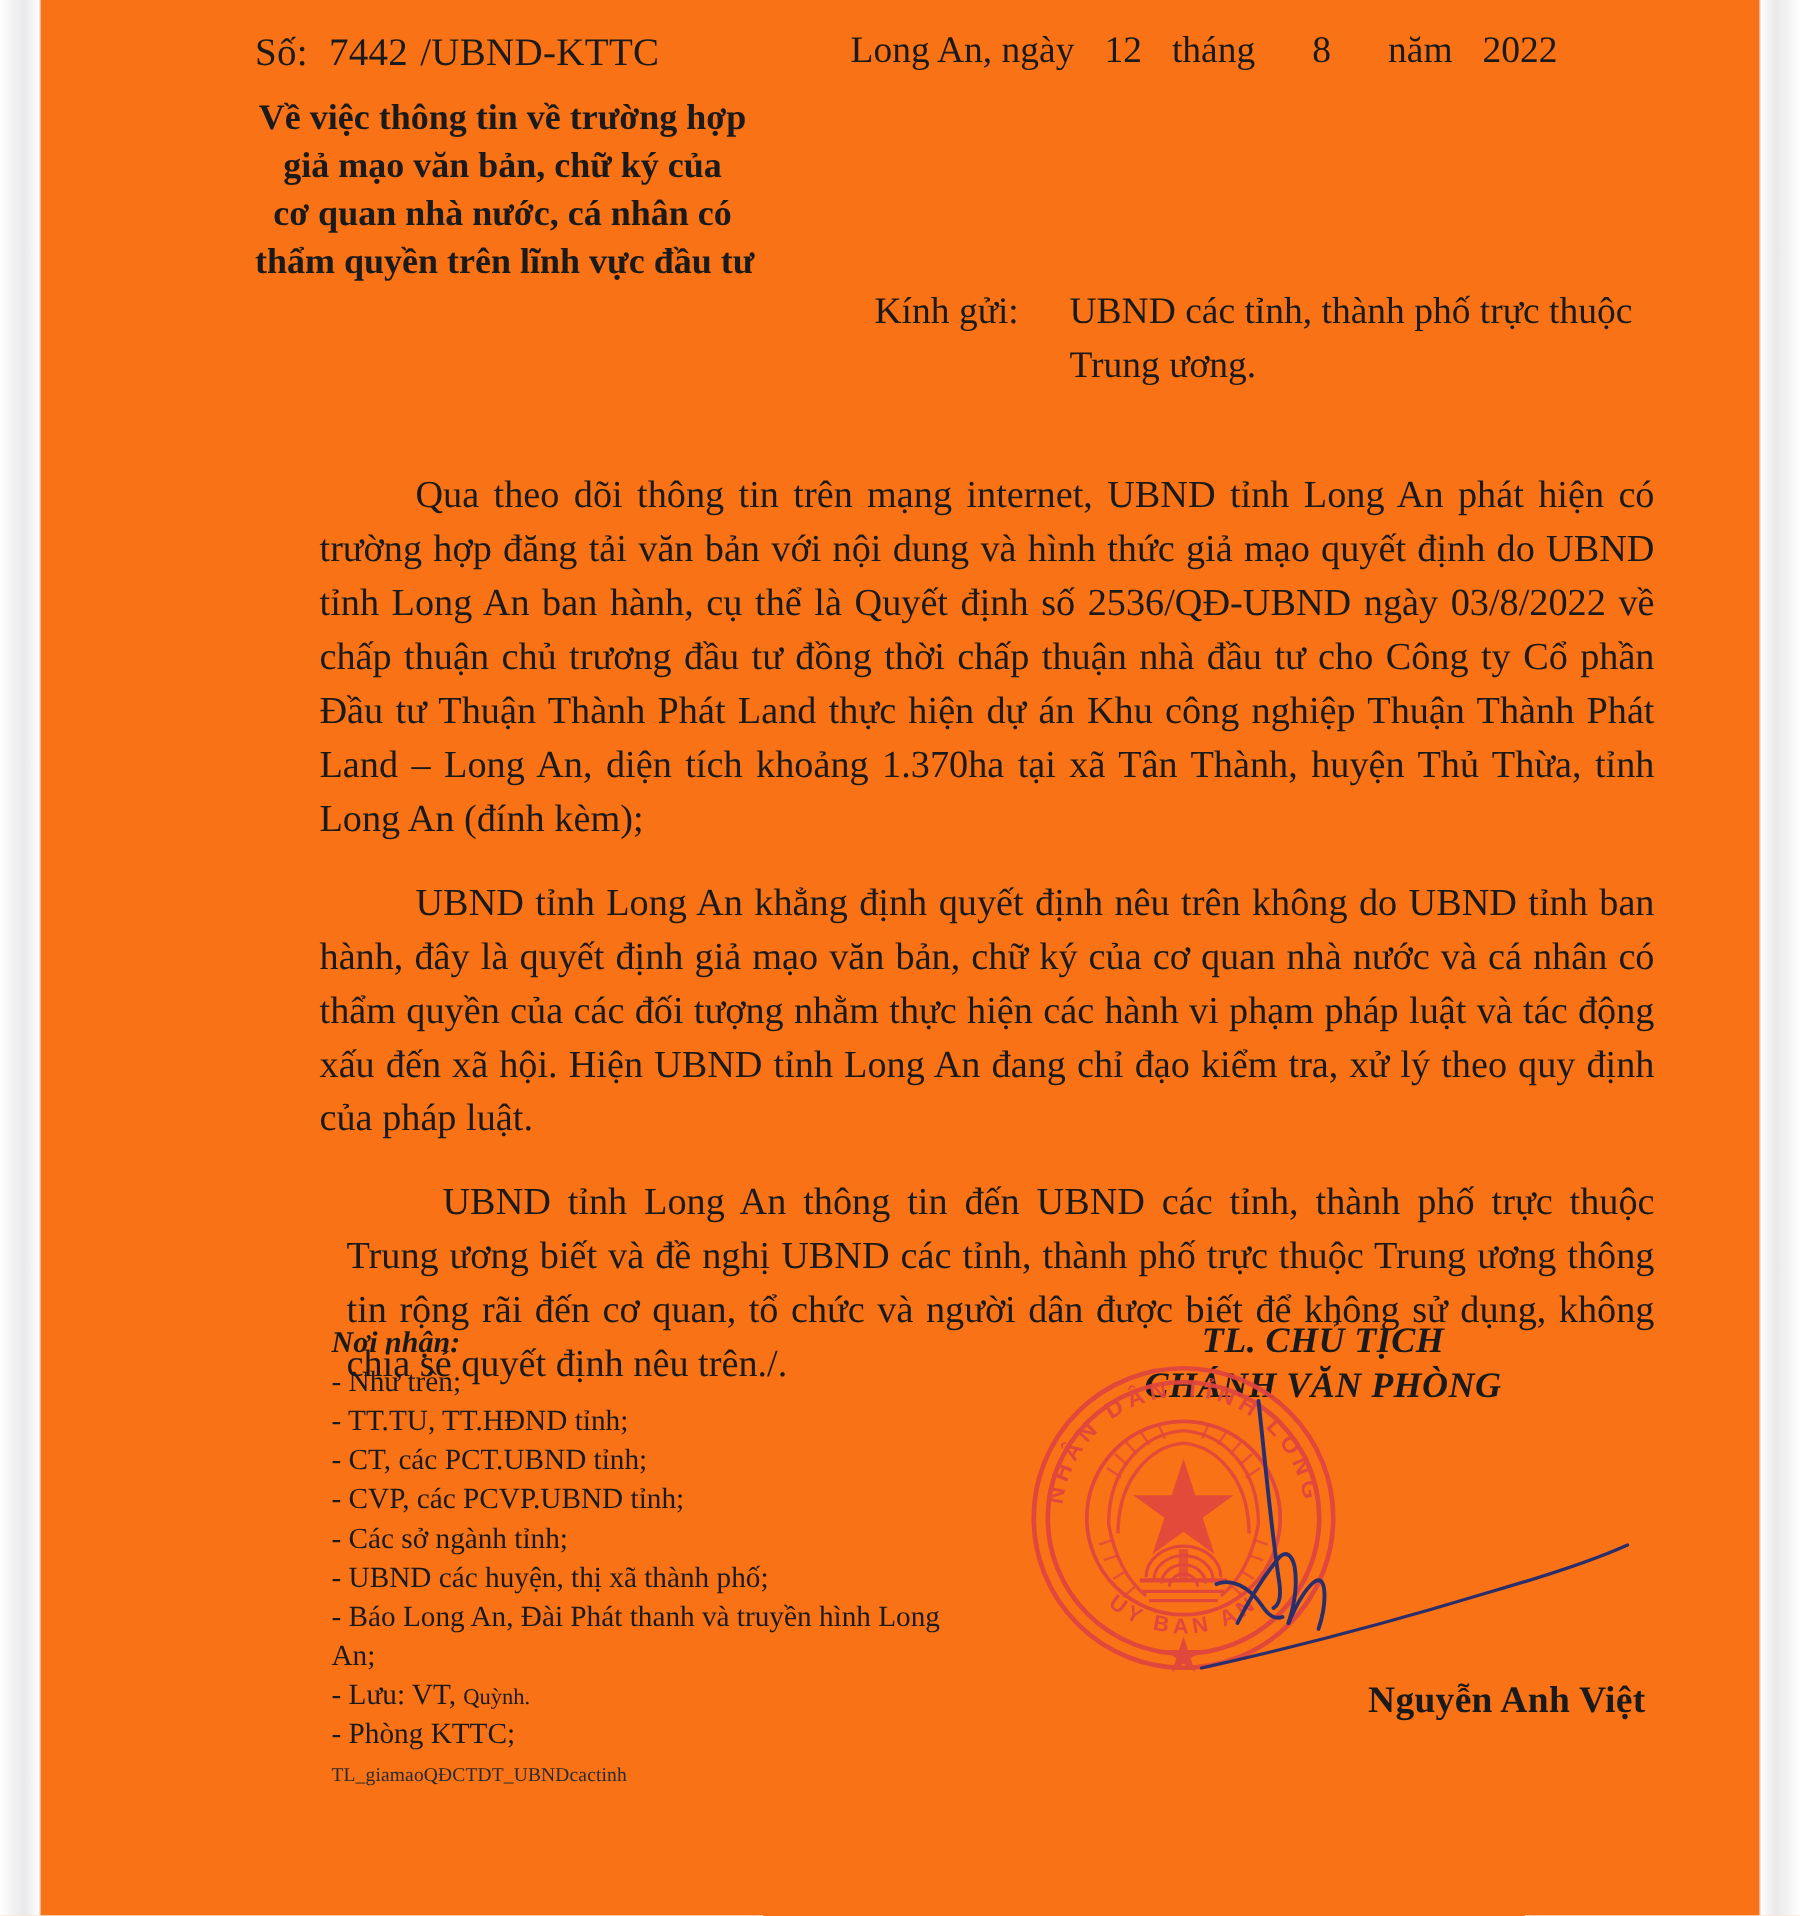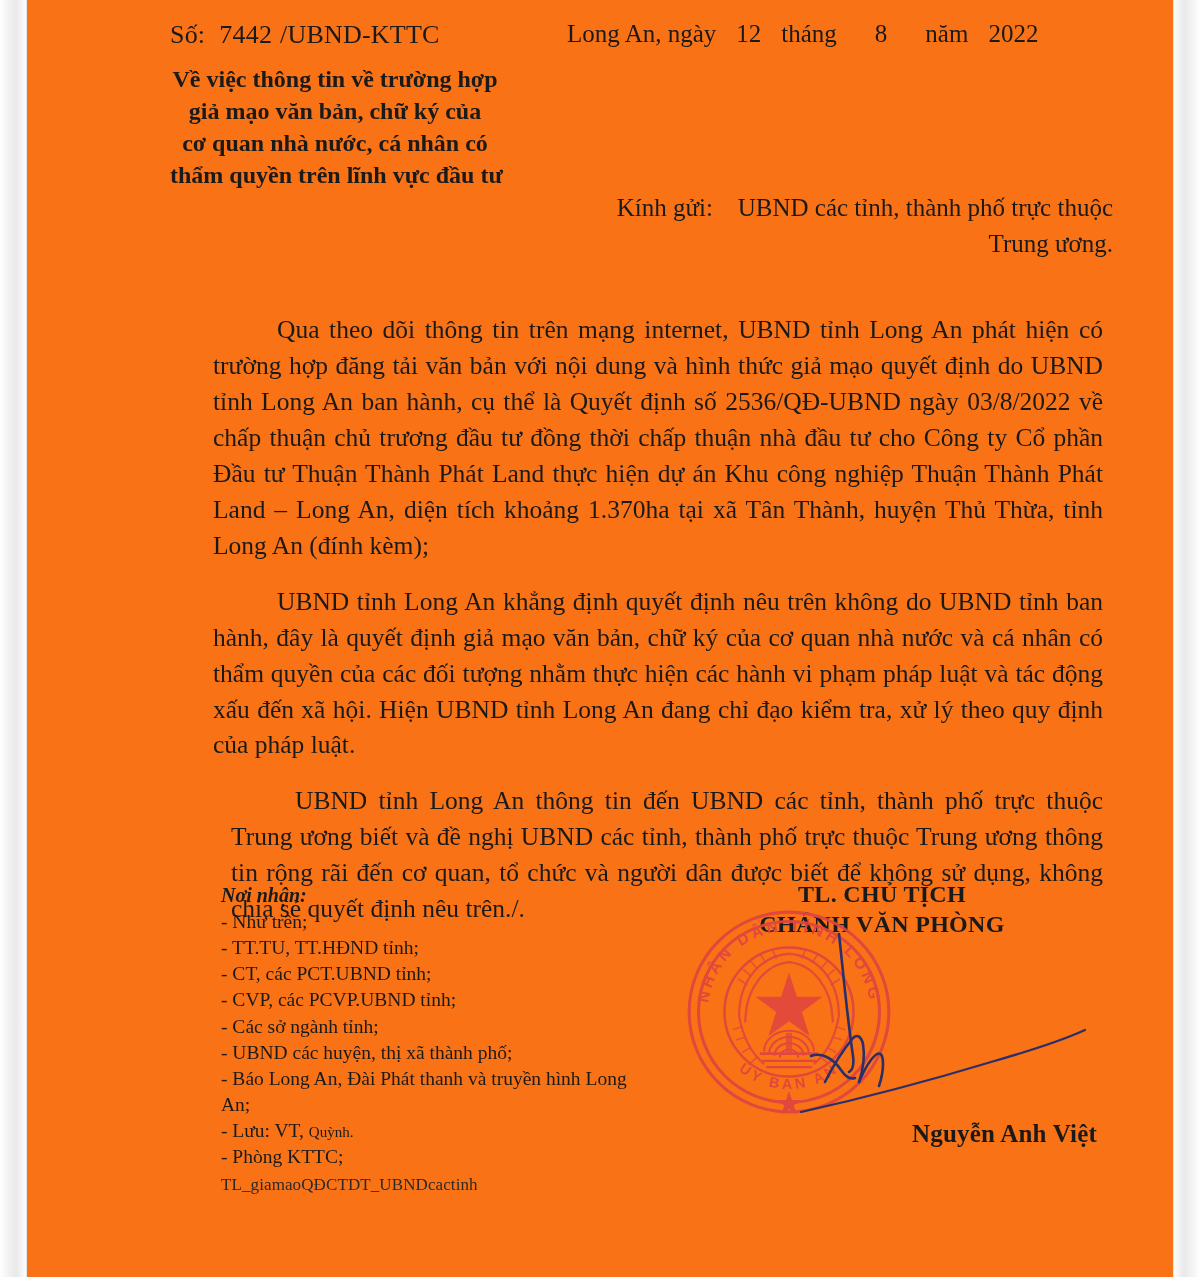--- a/index.html
+++ b/index.html
@@ -105,7 +105,6 @@
     top: 190px;
     font-size: 25px;
     line-height: 1.42;
-    text-align: right;
   }
   #recipient-block .to-label {
     display: inline-block;

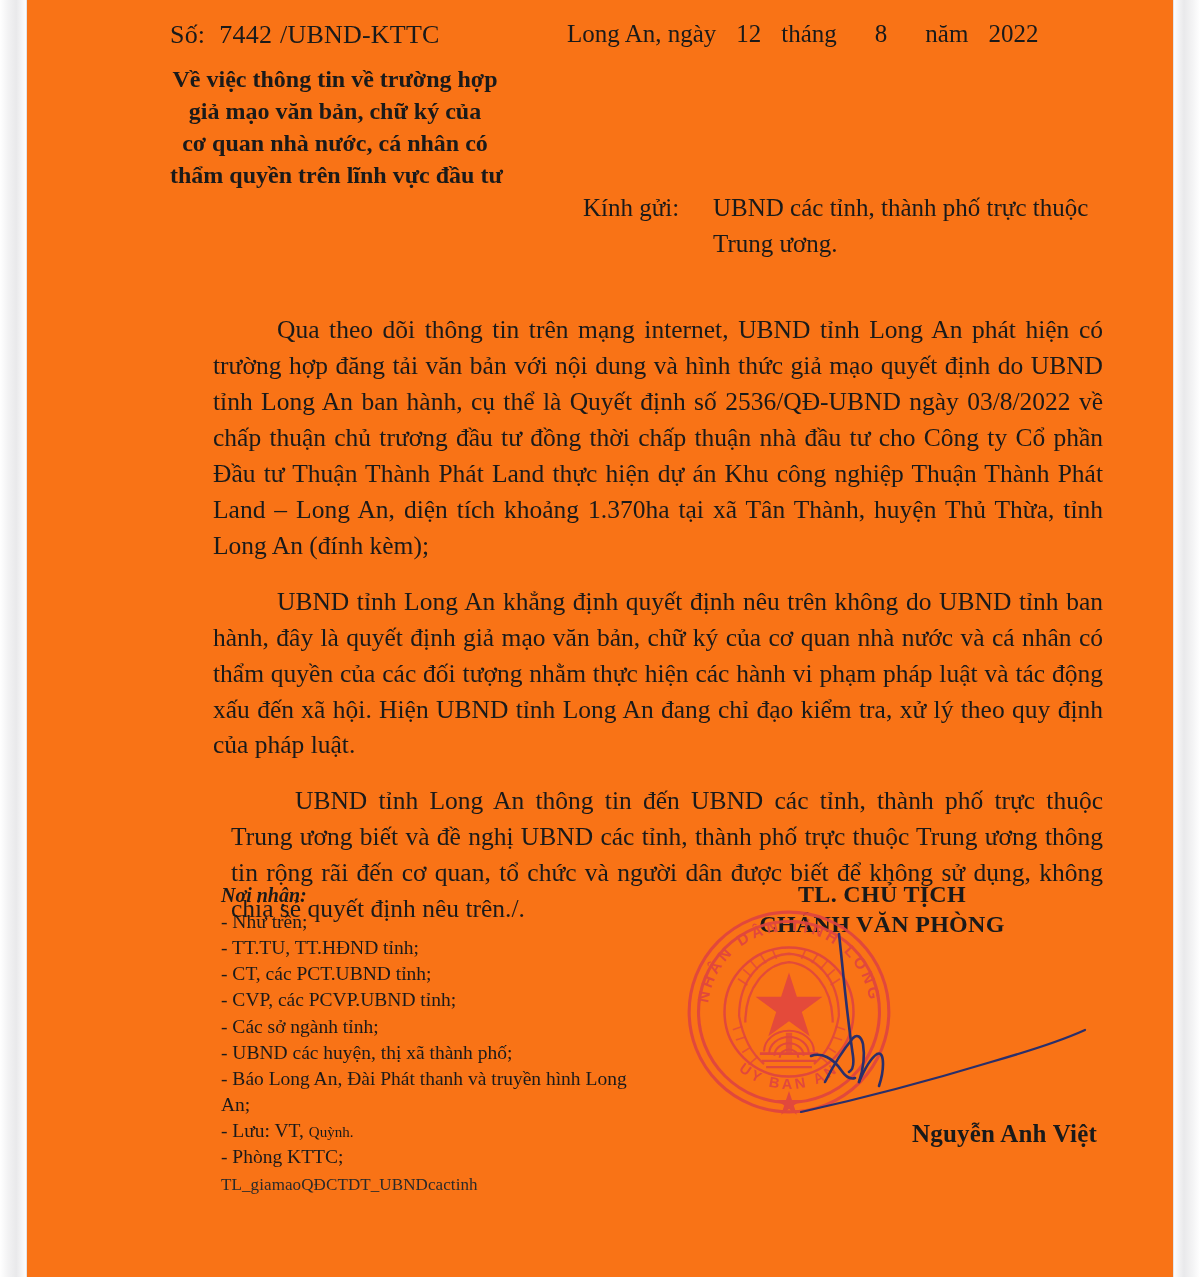--- a/index.html
+++ b/index.html
@@ -180,6 +180,7 @@
     font-size: 24px;
     line-height: 1.24;
     letter-spacing: .3px;
+    font-style: italic;
   }
   #signer-name {
     position: absolute;

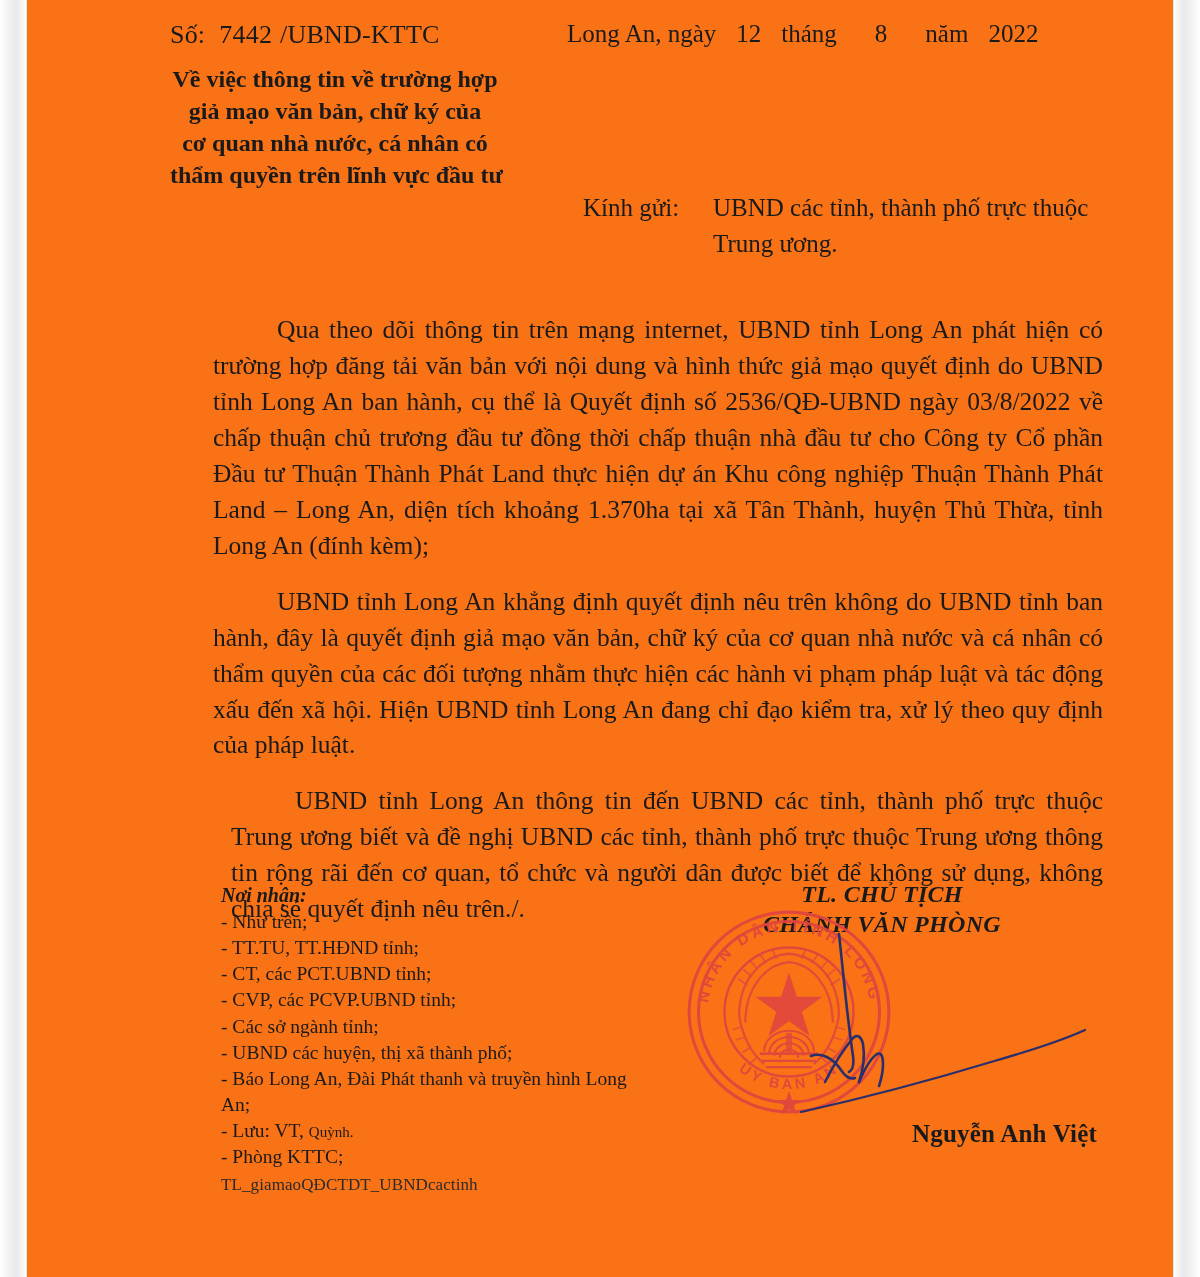--- a/index.html
+++ b/index.html
@@ -156,7 +156,7 @@
     font-size: 15px;
   }
   #noi-nhan .nn-code {
-    font-size: 17px;
+    font-size: 13px;
     margin-top: 5px;
     letter-spacing: .1px;
     color: #2a2a2a;

